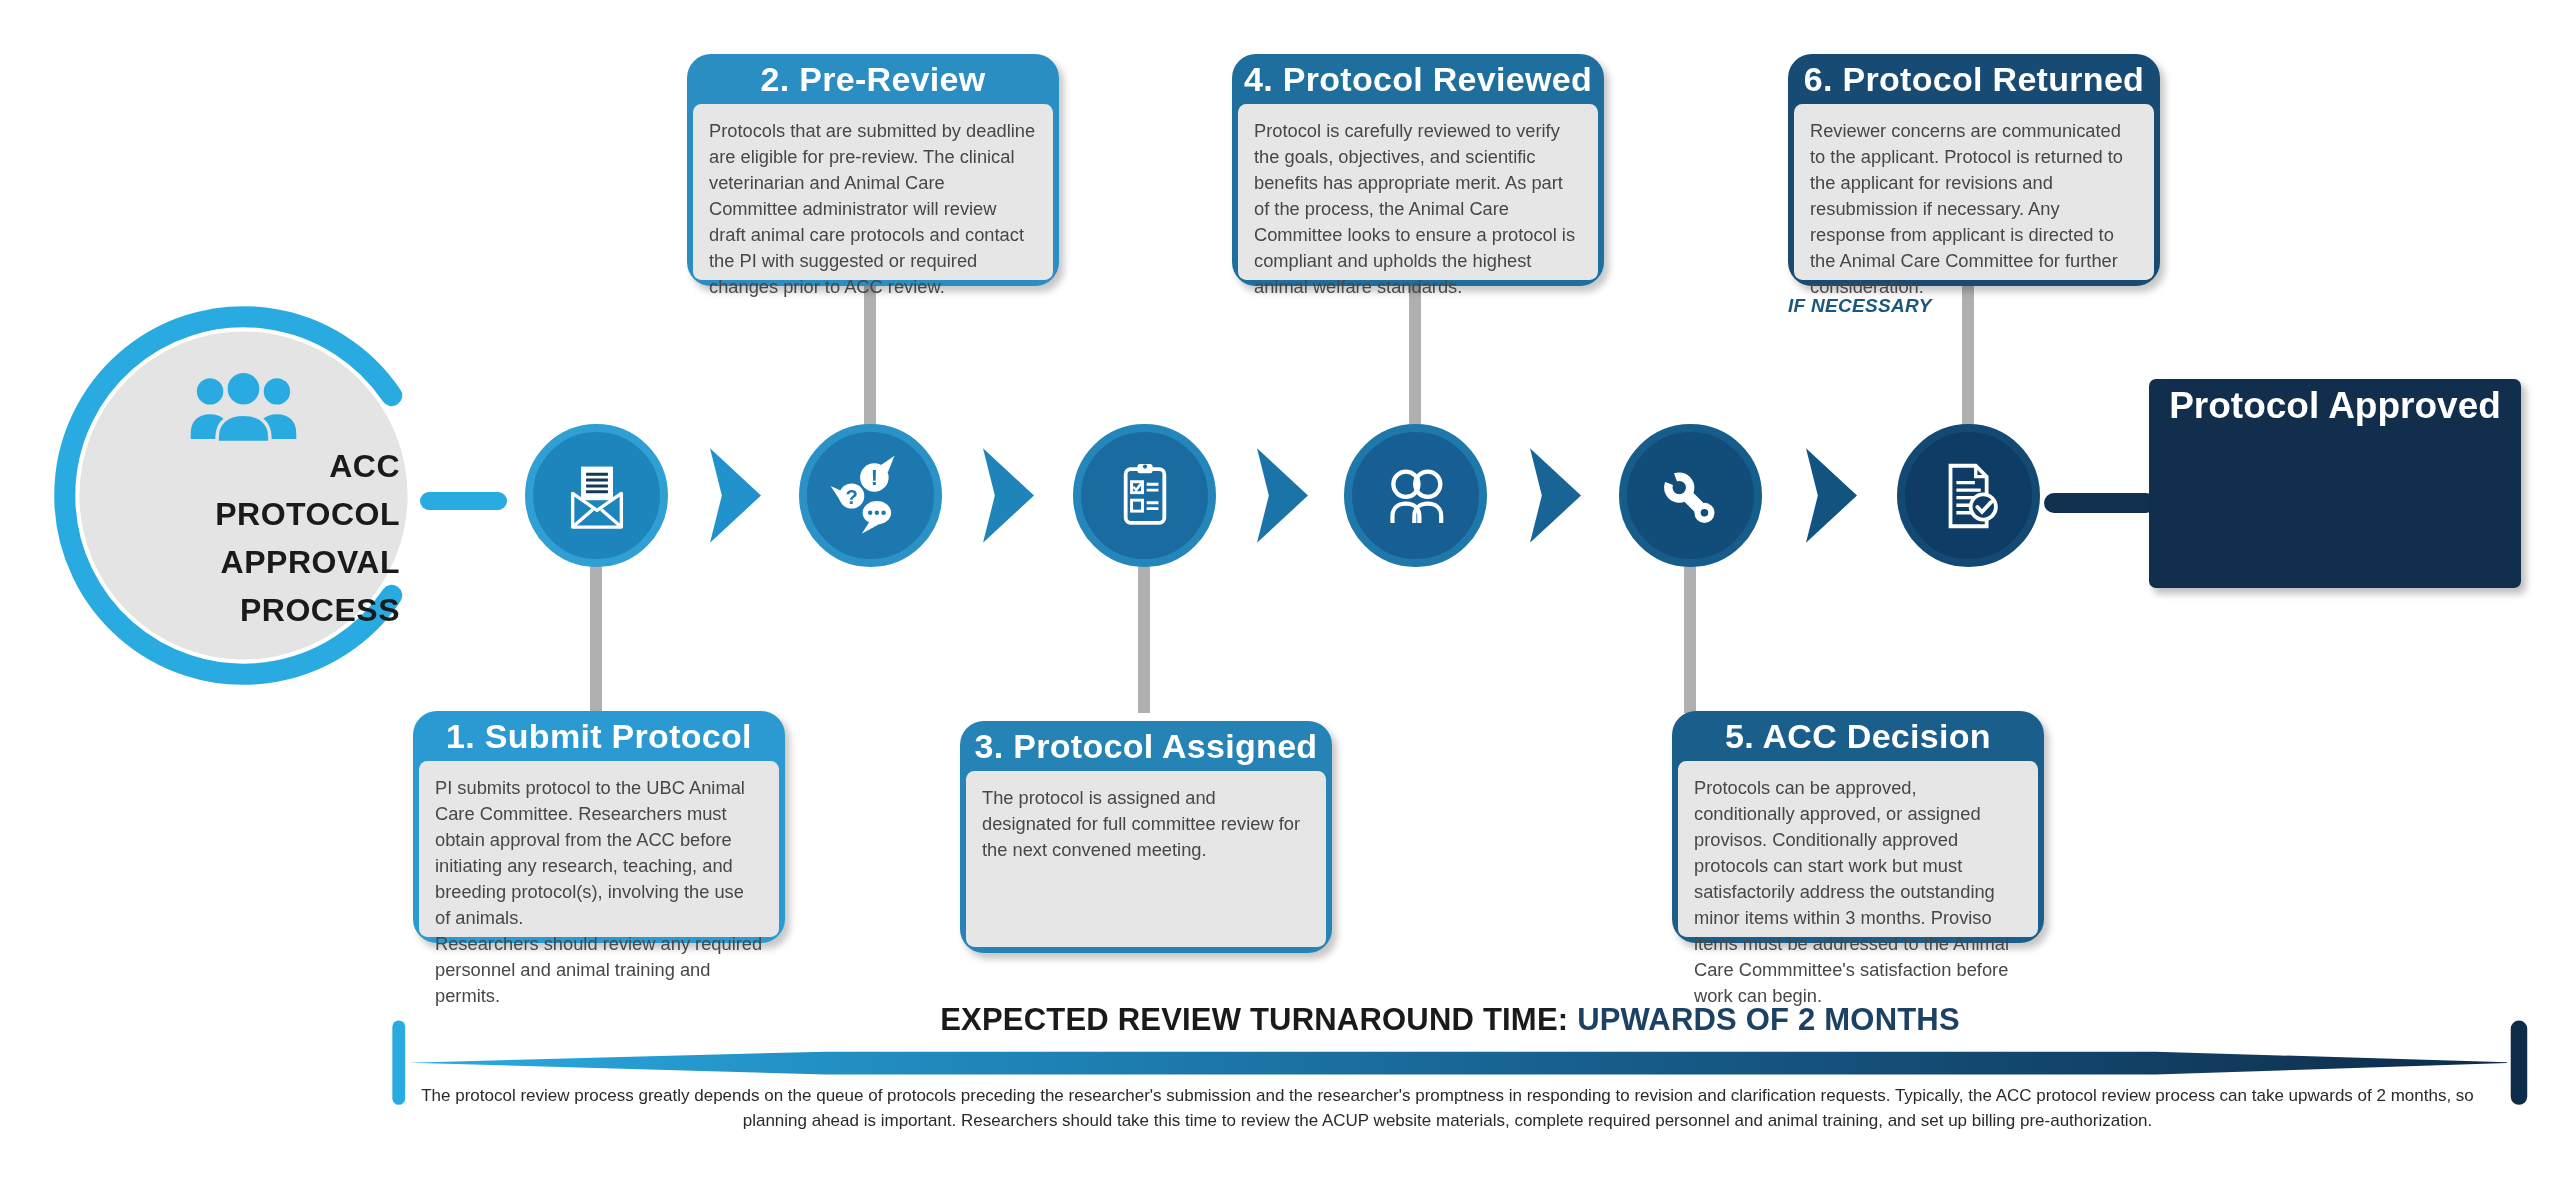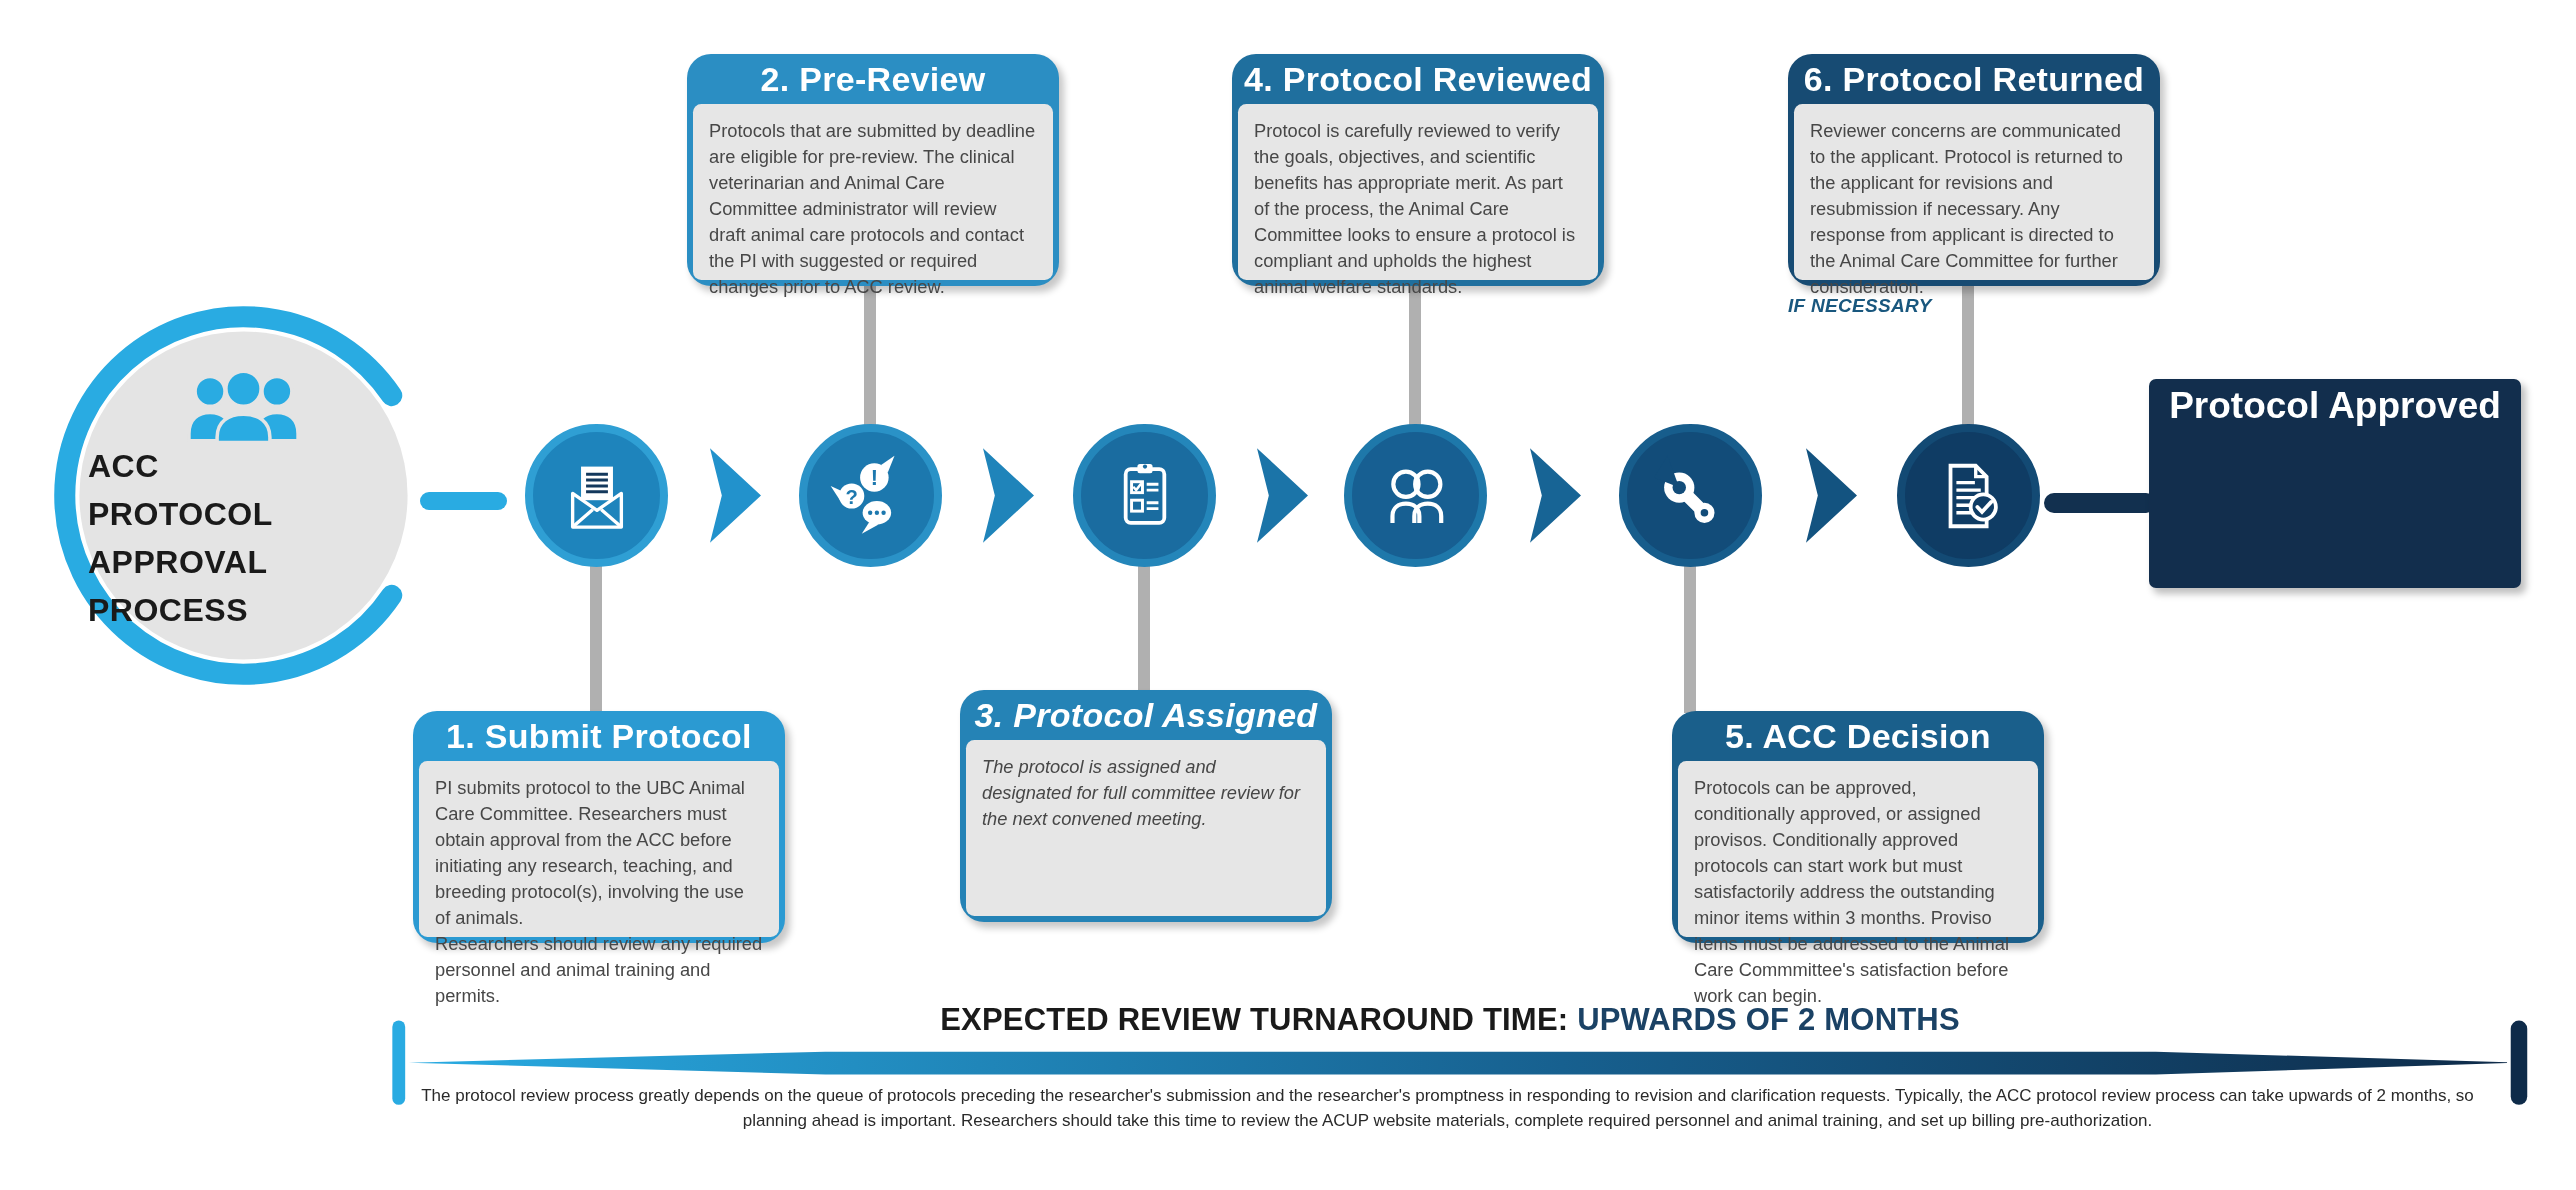--- a/index.html
+++ b/index.html
@@ -9,7 +9,7 @@
 
   
   .hub-svg   { position:absolute; left:51px; top:303px; }
-  .hub-title { position:absolute; left:88px; top:442px; width:312px; text-align:left;
+  .hub-title { position:absolute; left:88px; top:442px; width:312px; text-align:right;
                font-size:32px; font-weight:bold; color:#1a1a1a; line-height:48px;
                white-space:pre-line; letter-spacing:0.5px; }
   .people-svg{ position:absolute; left:152px; top:365px; }

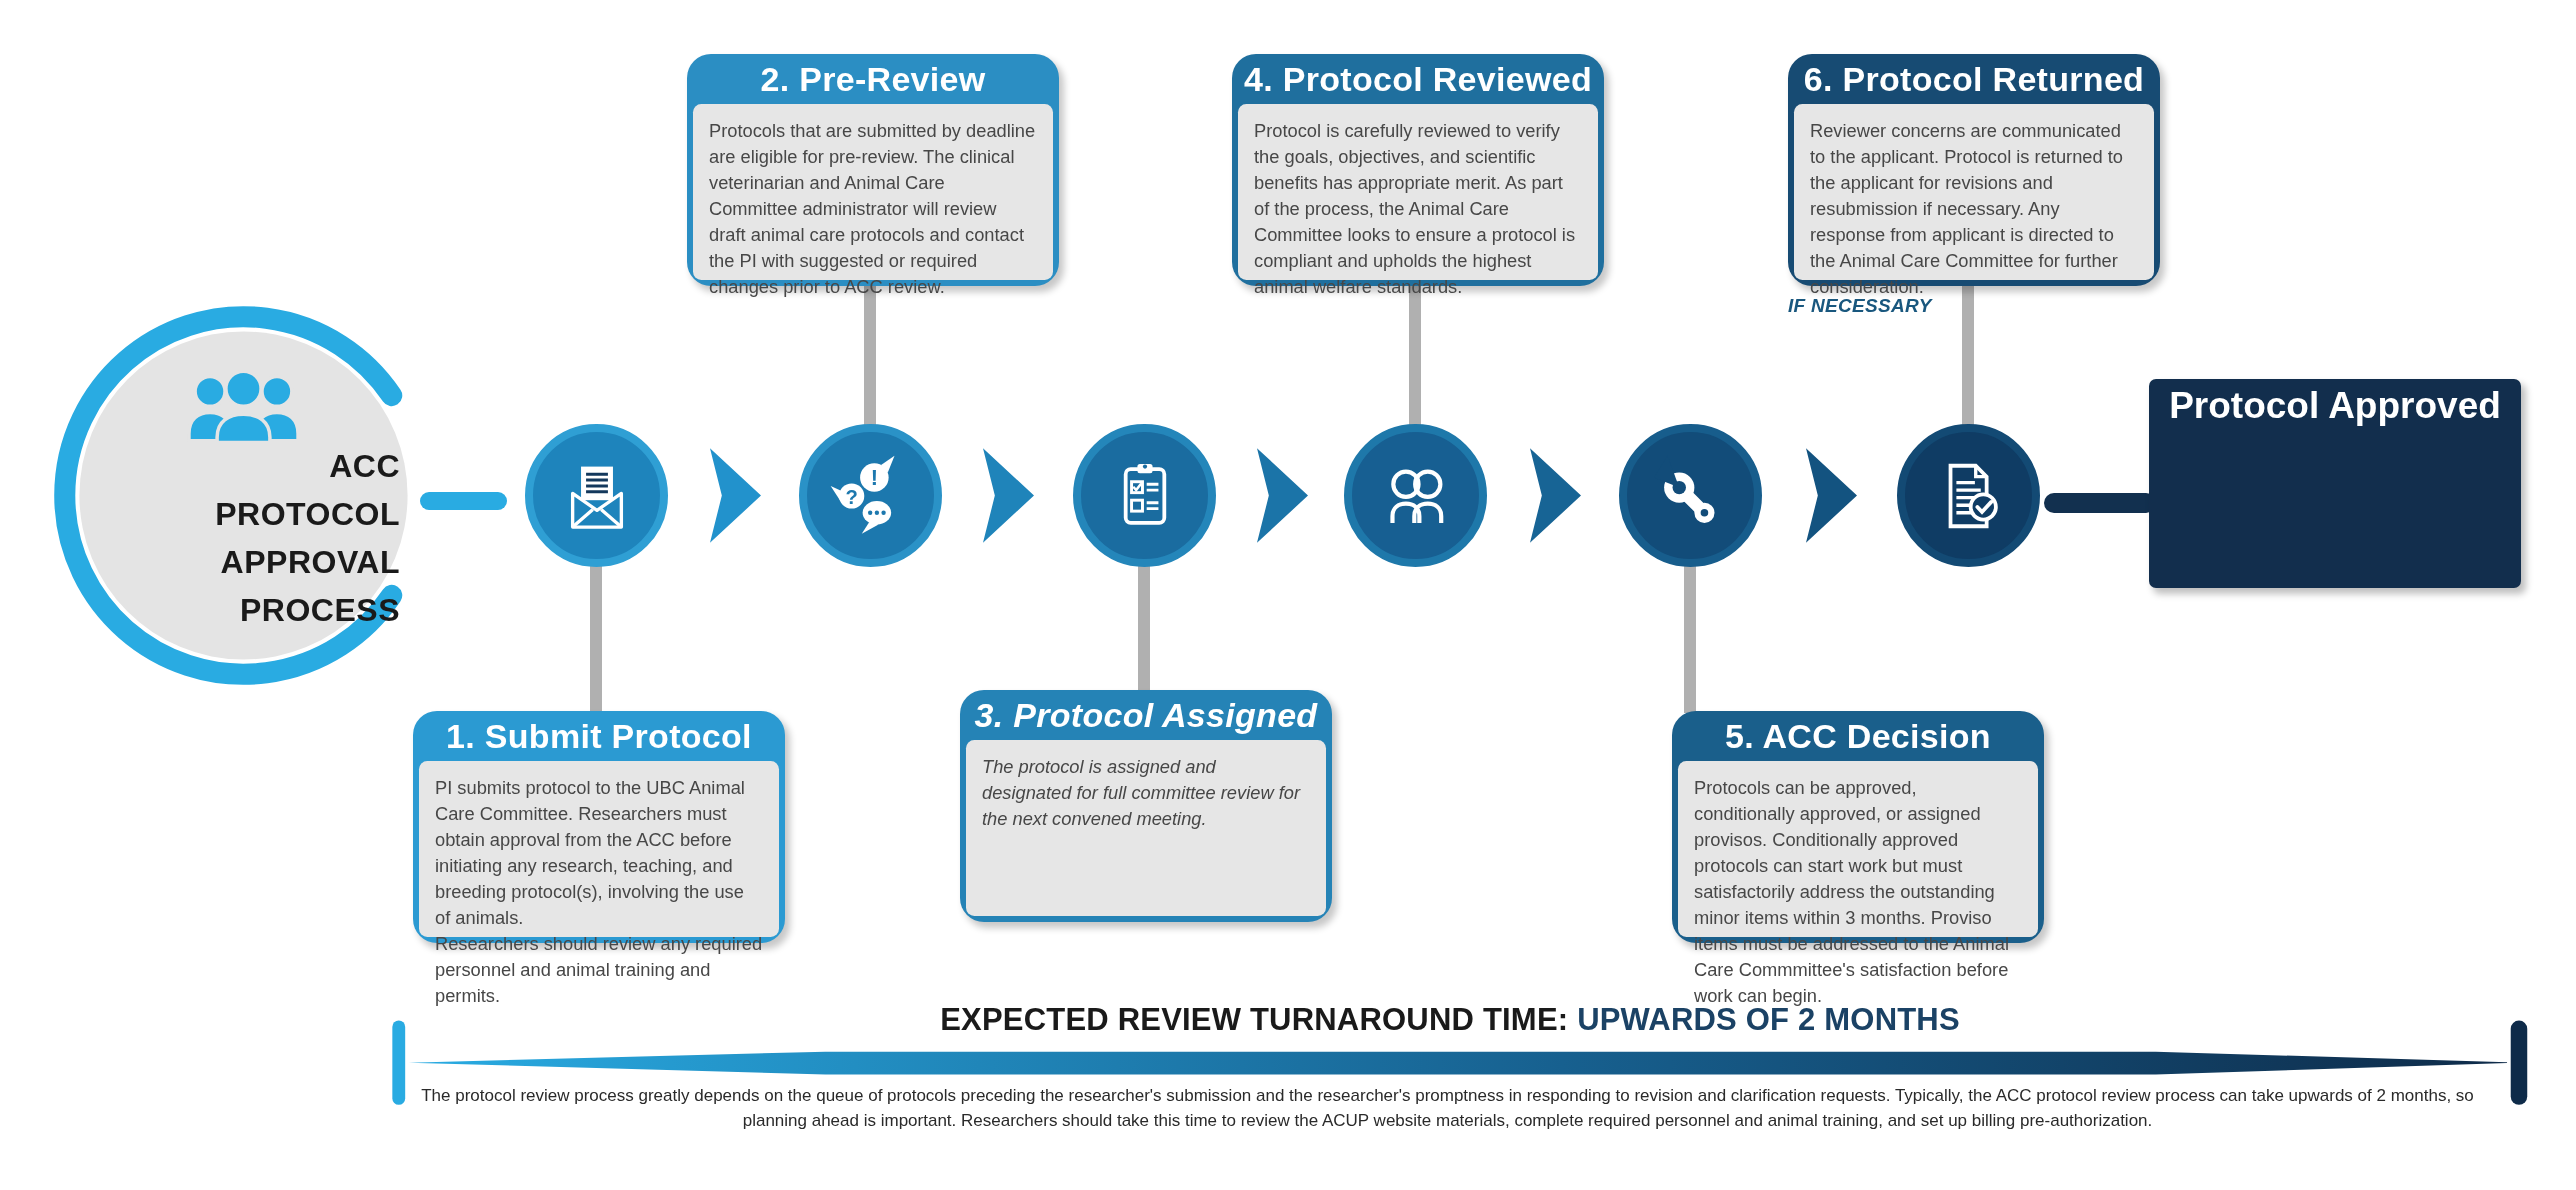--- a/index.html
+++ b/index.html
@@ -187,7 +187,7 @@
     <div class="bod">Protocols that are submitted by deadline are eligible for pre-review. The clinical veterinarian and Animal Care Committee administrator will review draft animal care protocols and contact the PI with suggested or required changes prior to ACC review.</div>
   </div>
 
-  <div class="info-box" style="left:960px; top:690px; background:#2583B6;font-style:italic;">
+  <div class="info-box" style="left:960px; top:721px; background:#2583B6;">
     <div class="hdr">3. Protocol Assigned</div>
     <div class="bod">The protocol is assigned and designated for full committee review for the next convened meeting.</div>
   </div>

